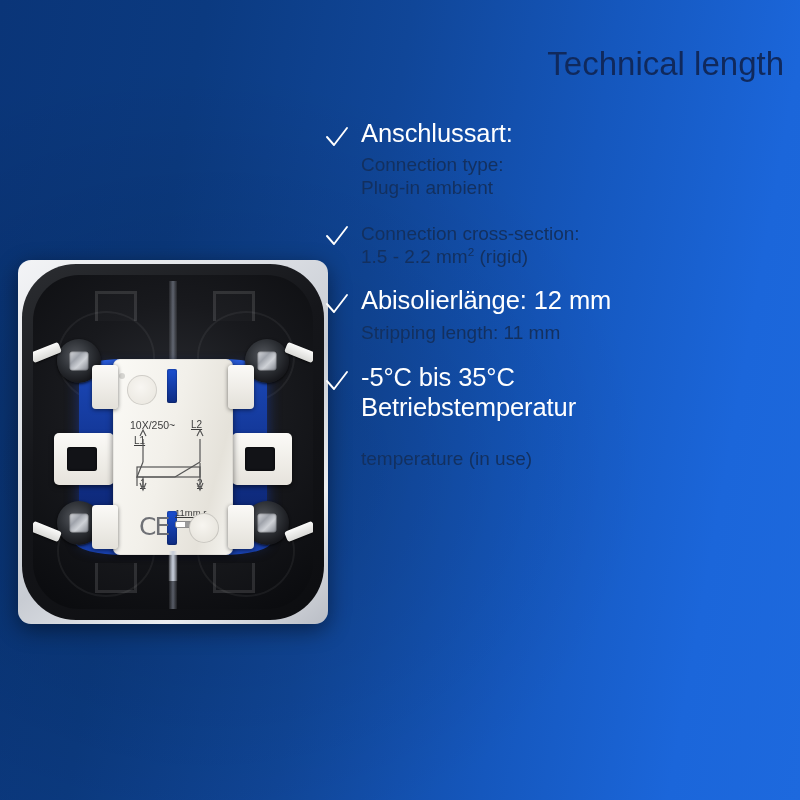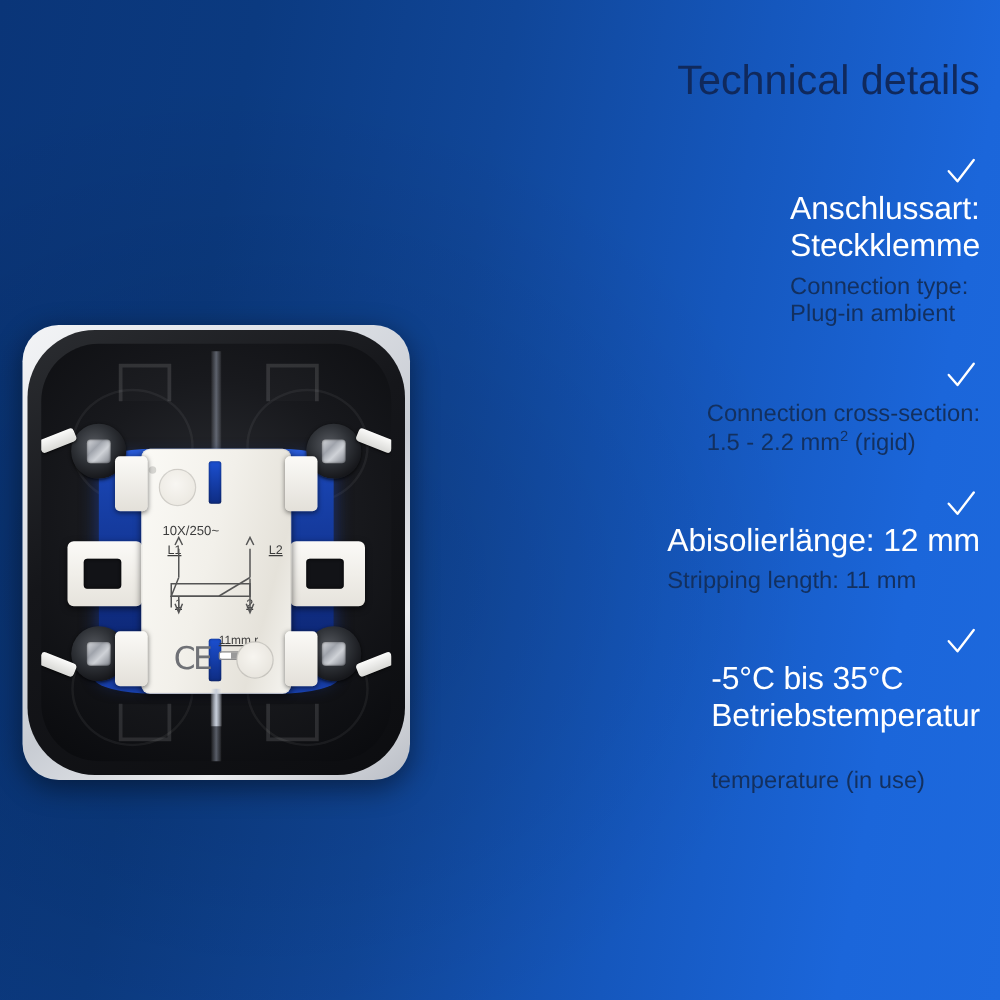--- a/index.html
+++ b/index.html
@@ -392,7 +392,7 @@
 
 <div id="textcol">
 
-  <h2 id="page-subtitle">Technical details</h2>
+  <h2 id="page-subtitle">Technical length</h2>
 
   <ul class="spec-list">
 

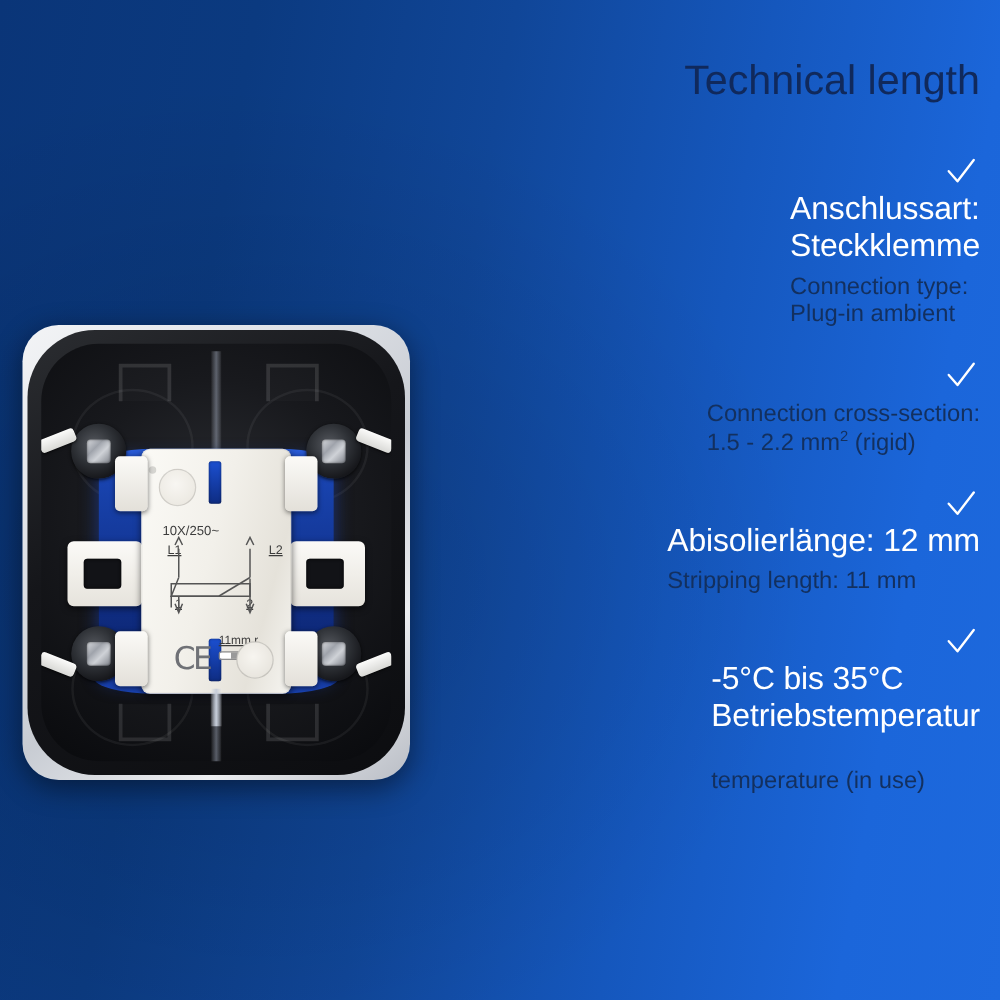--- a/index.html
+++ b/index.html
@@ -53,7 +53,7 @@
   }
 
   .spec-list{ margin-top:35px; list-style:none; }
-  .spec-item{ display:flex; align-items:flex-end; margin-bottom:17px;flex-direction:column; }
+  .spec-item{ display:flex; align-items:flex-start; margin-bottom:17px; }
   .spec-item:last-child{ margin-bottom:0; }
 
   .check-icon{

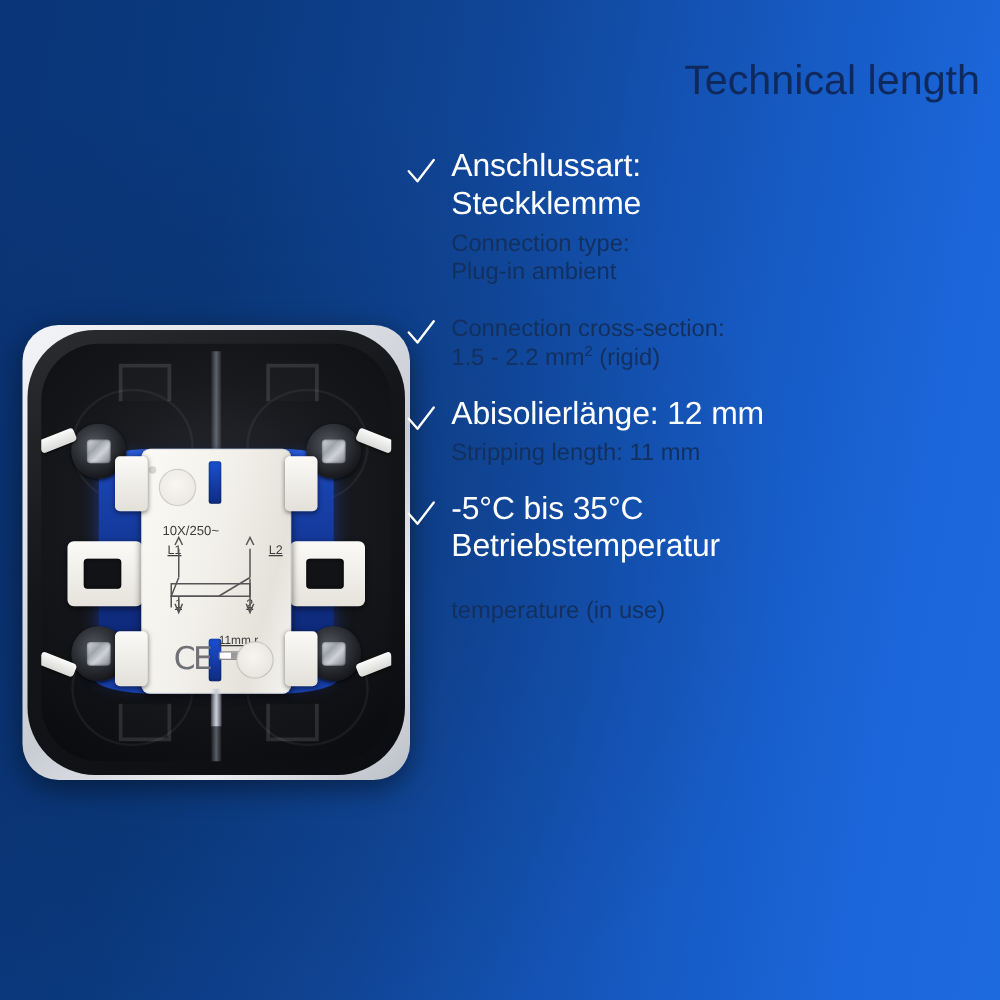--- a/index.html
+++ b/index.html
@@ -405,7 +405,6 @@
       <span class="spec-body">
         <span class="spec-de">
           <span>Anschlussart:</span><br>
-          <span>Steckklemme</span>
         </span>
         <span class="spec-en" style="display:block">
           <span>Connection type:</span><br>

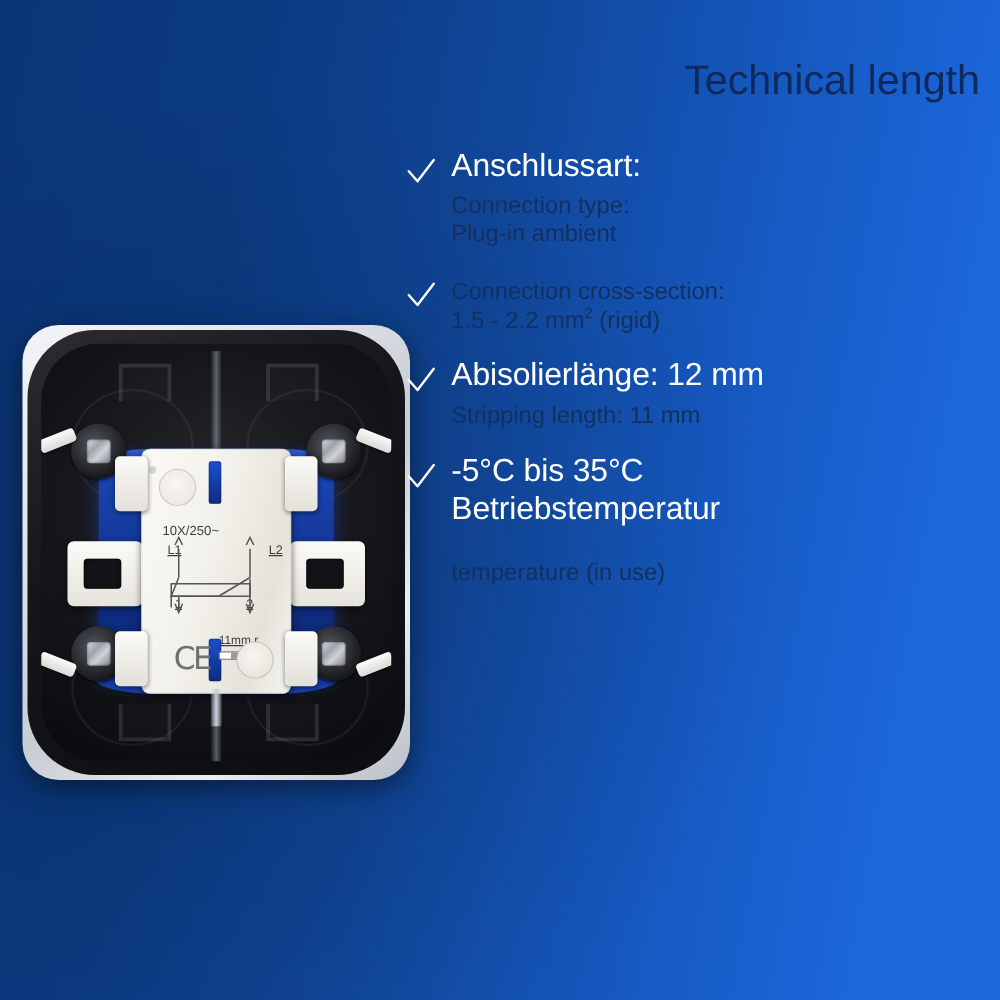--- a/index.html
+++ b/index.html
@@ -91,7 +91,7 @@
   
   #frame-outer{
     position:absolute; inset:0;
-    border-radius:29px;
+    border-radius:13px;
     background:
       linear-gradient(140deg,#f3f4f6 0%, #dfe2e7 30%, #c8ccd3 55%, #eceef1 78%, #b9bdc5 100%);
     box-shadow:0 6px 22px rgba(0,0,0,.45);

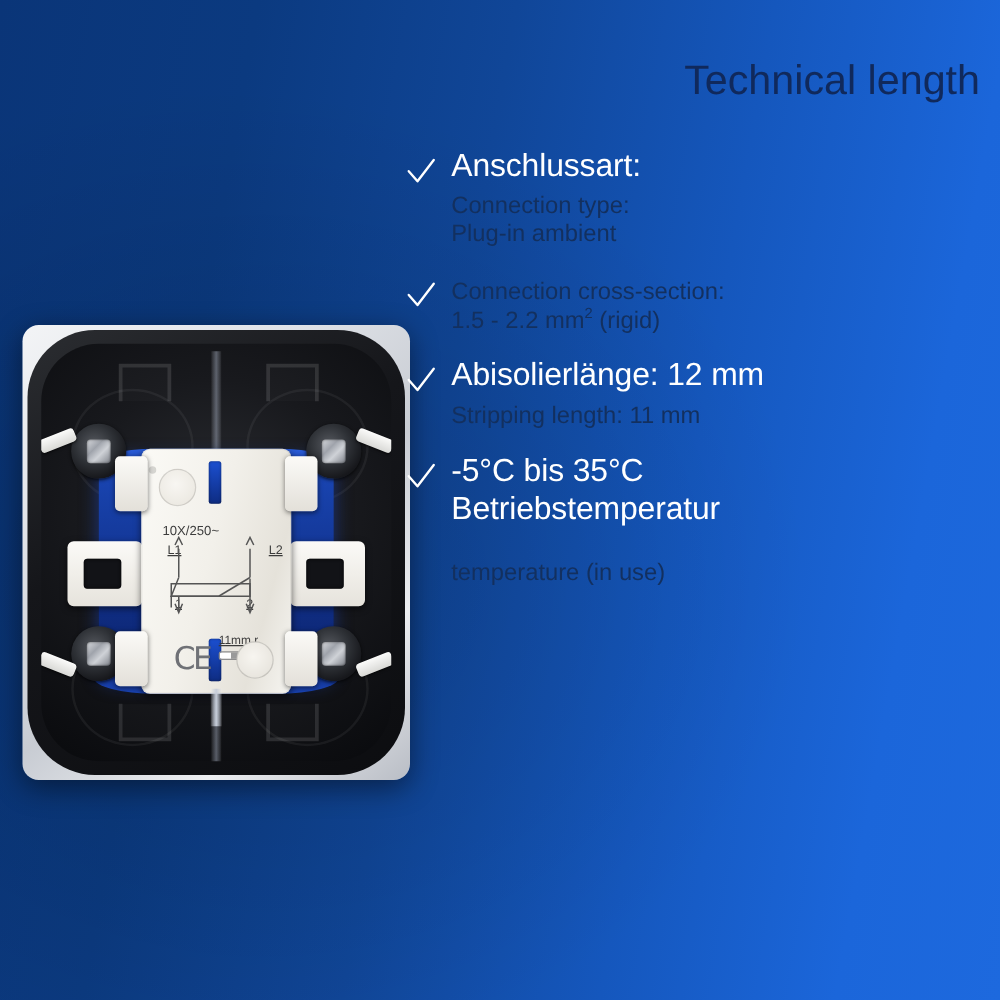--- a/index.html
+++ b/index.html
@@ -256,7 +256,7 @@
   }
   .lbl{ position:absolute; font-size:10px; color:#3b3b3b;text-decoration:underline; }
   #lbl-l1{ left:21px; top:76px; }
-  #lbl-l2{ left:78px; top:76px;margin-left:24px; }
+  #lbl-l2{ left:78px; top:60px; }
   #lbl-1 { left:27px; top:119px; }
   #lbl-2 { left:84px; top:119px; }
   #lbl-11mm{ left:62px; top:148px; font-size:9.5px; }

